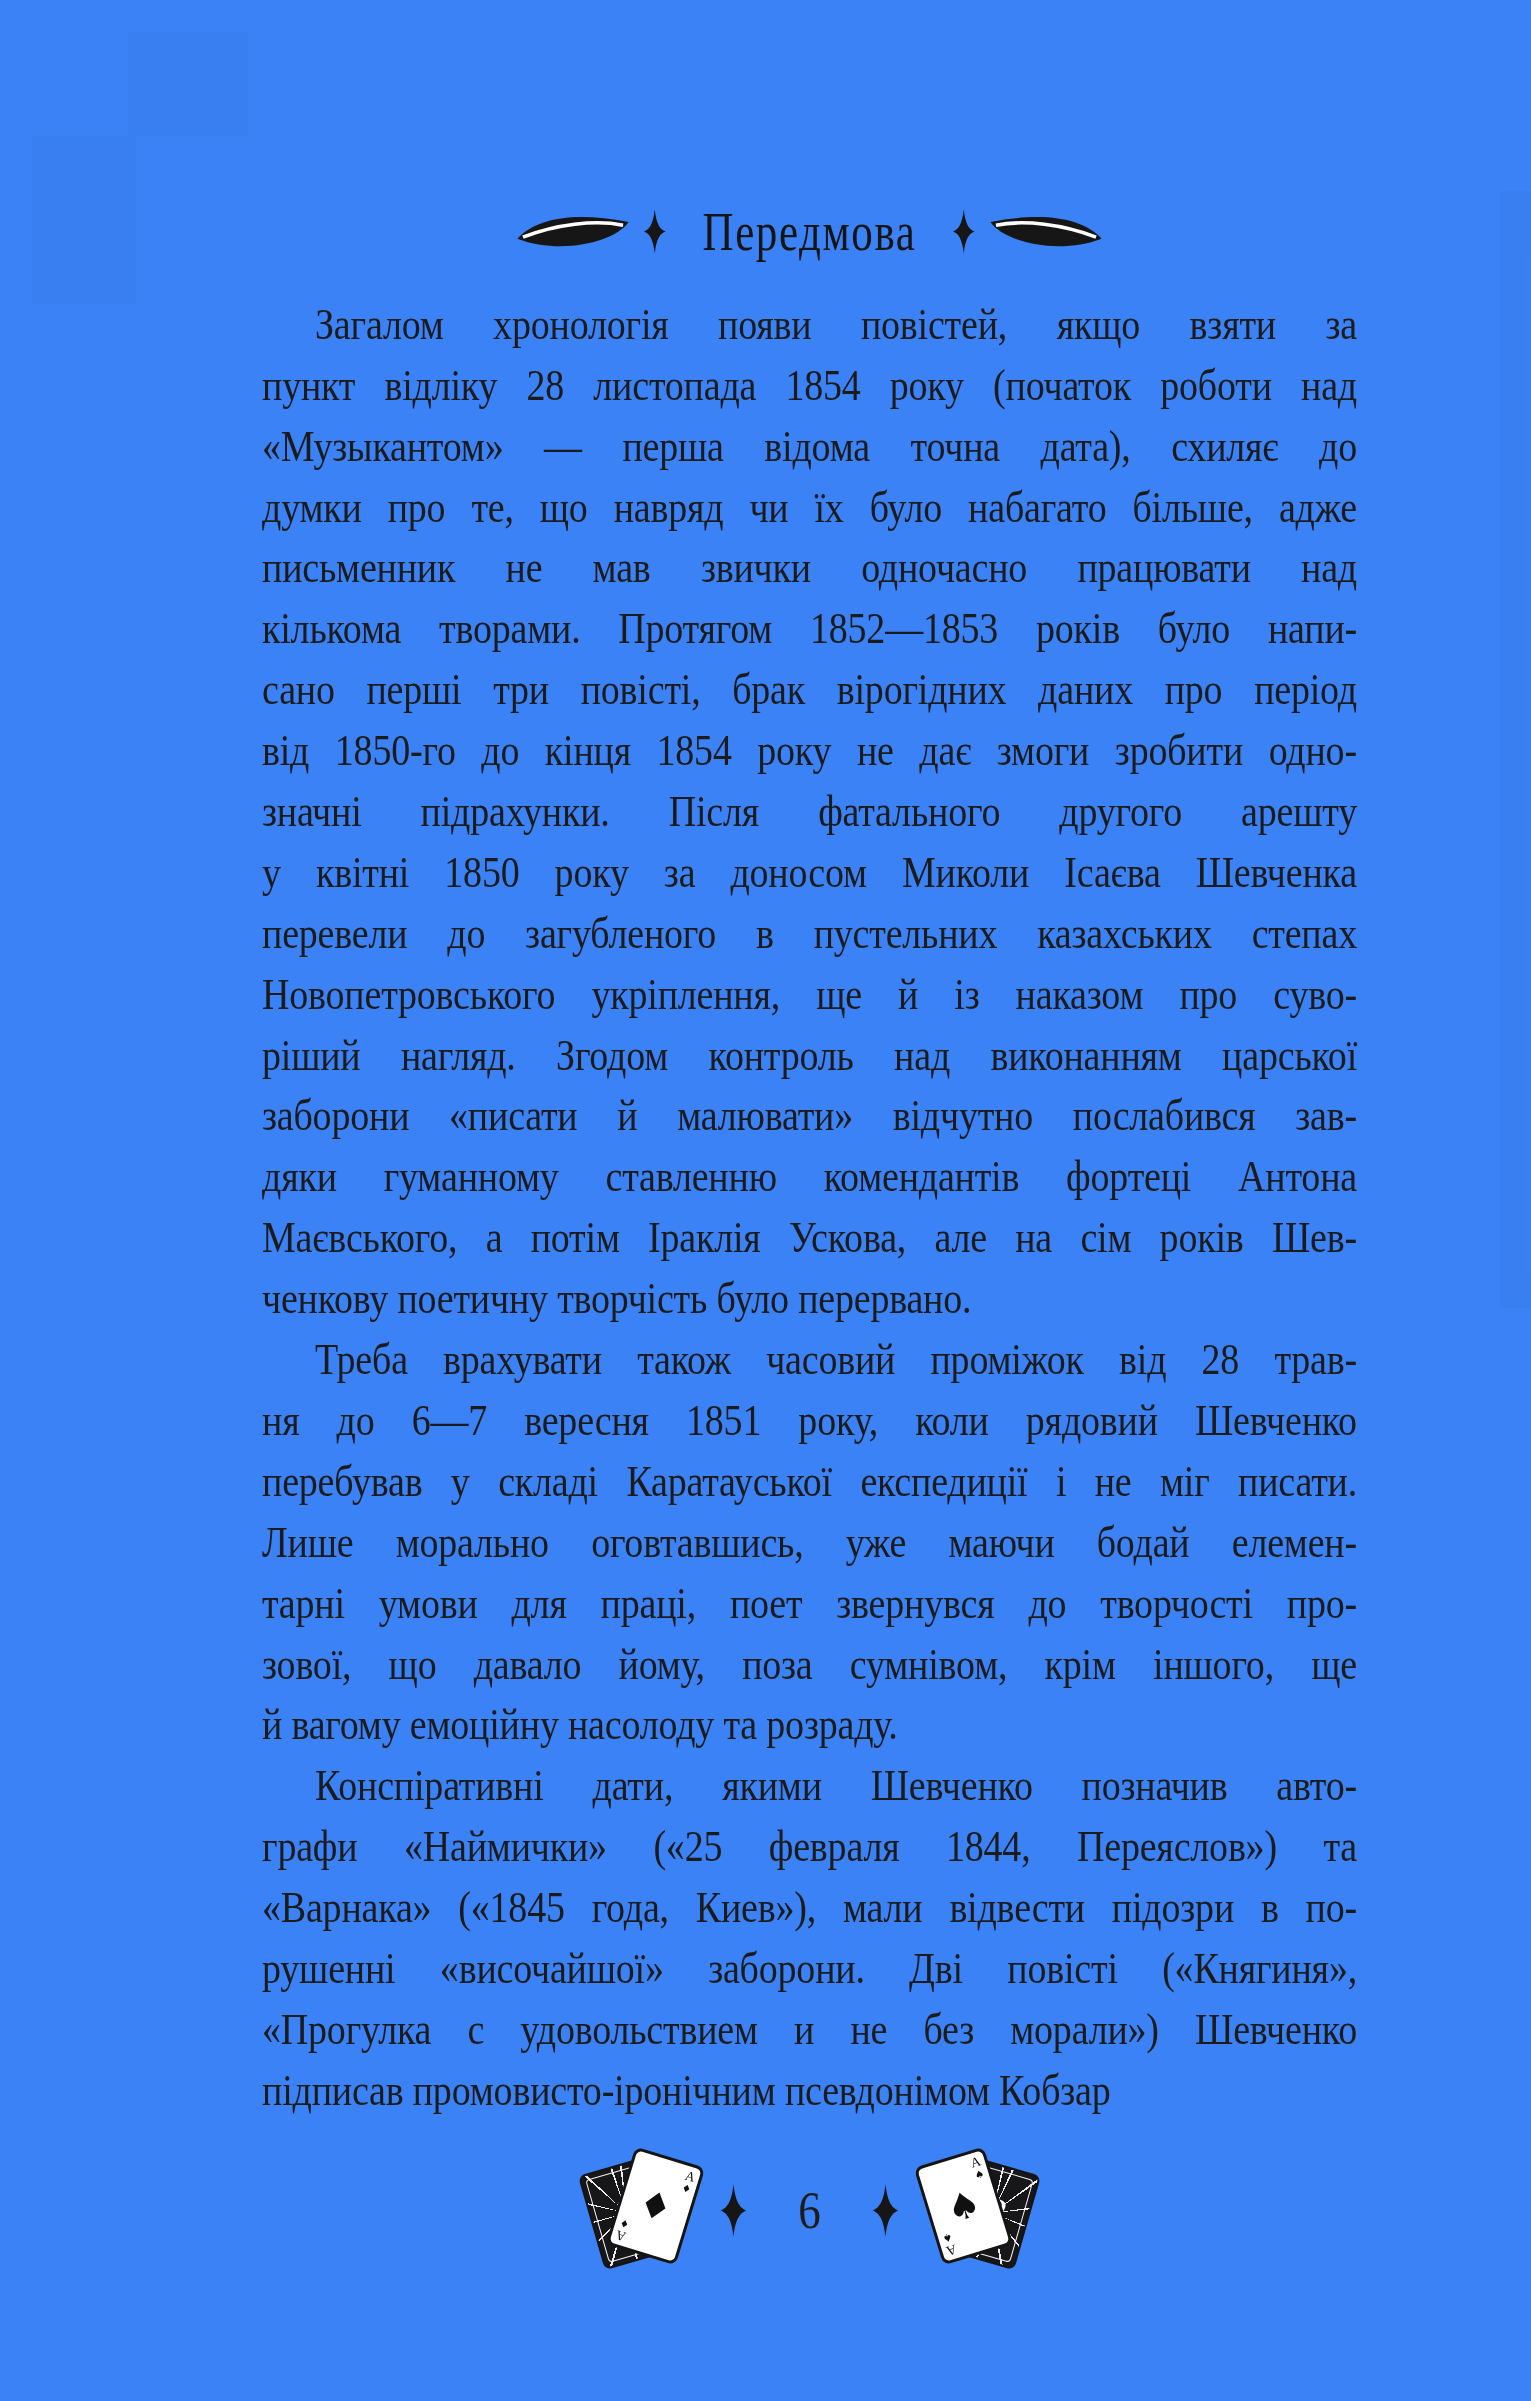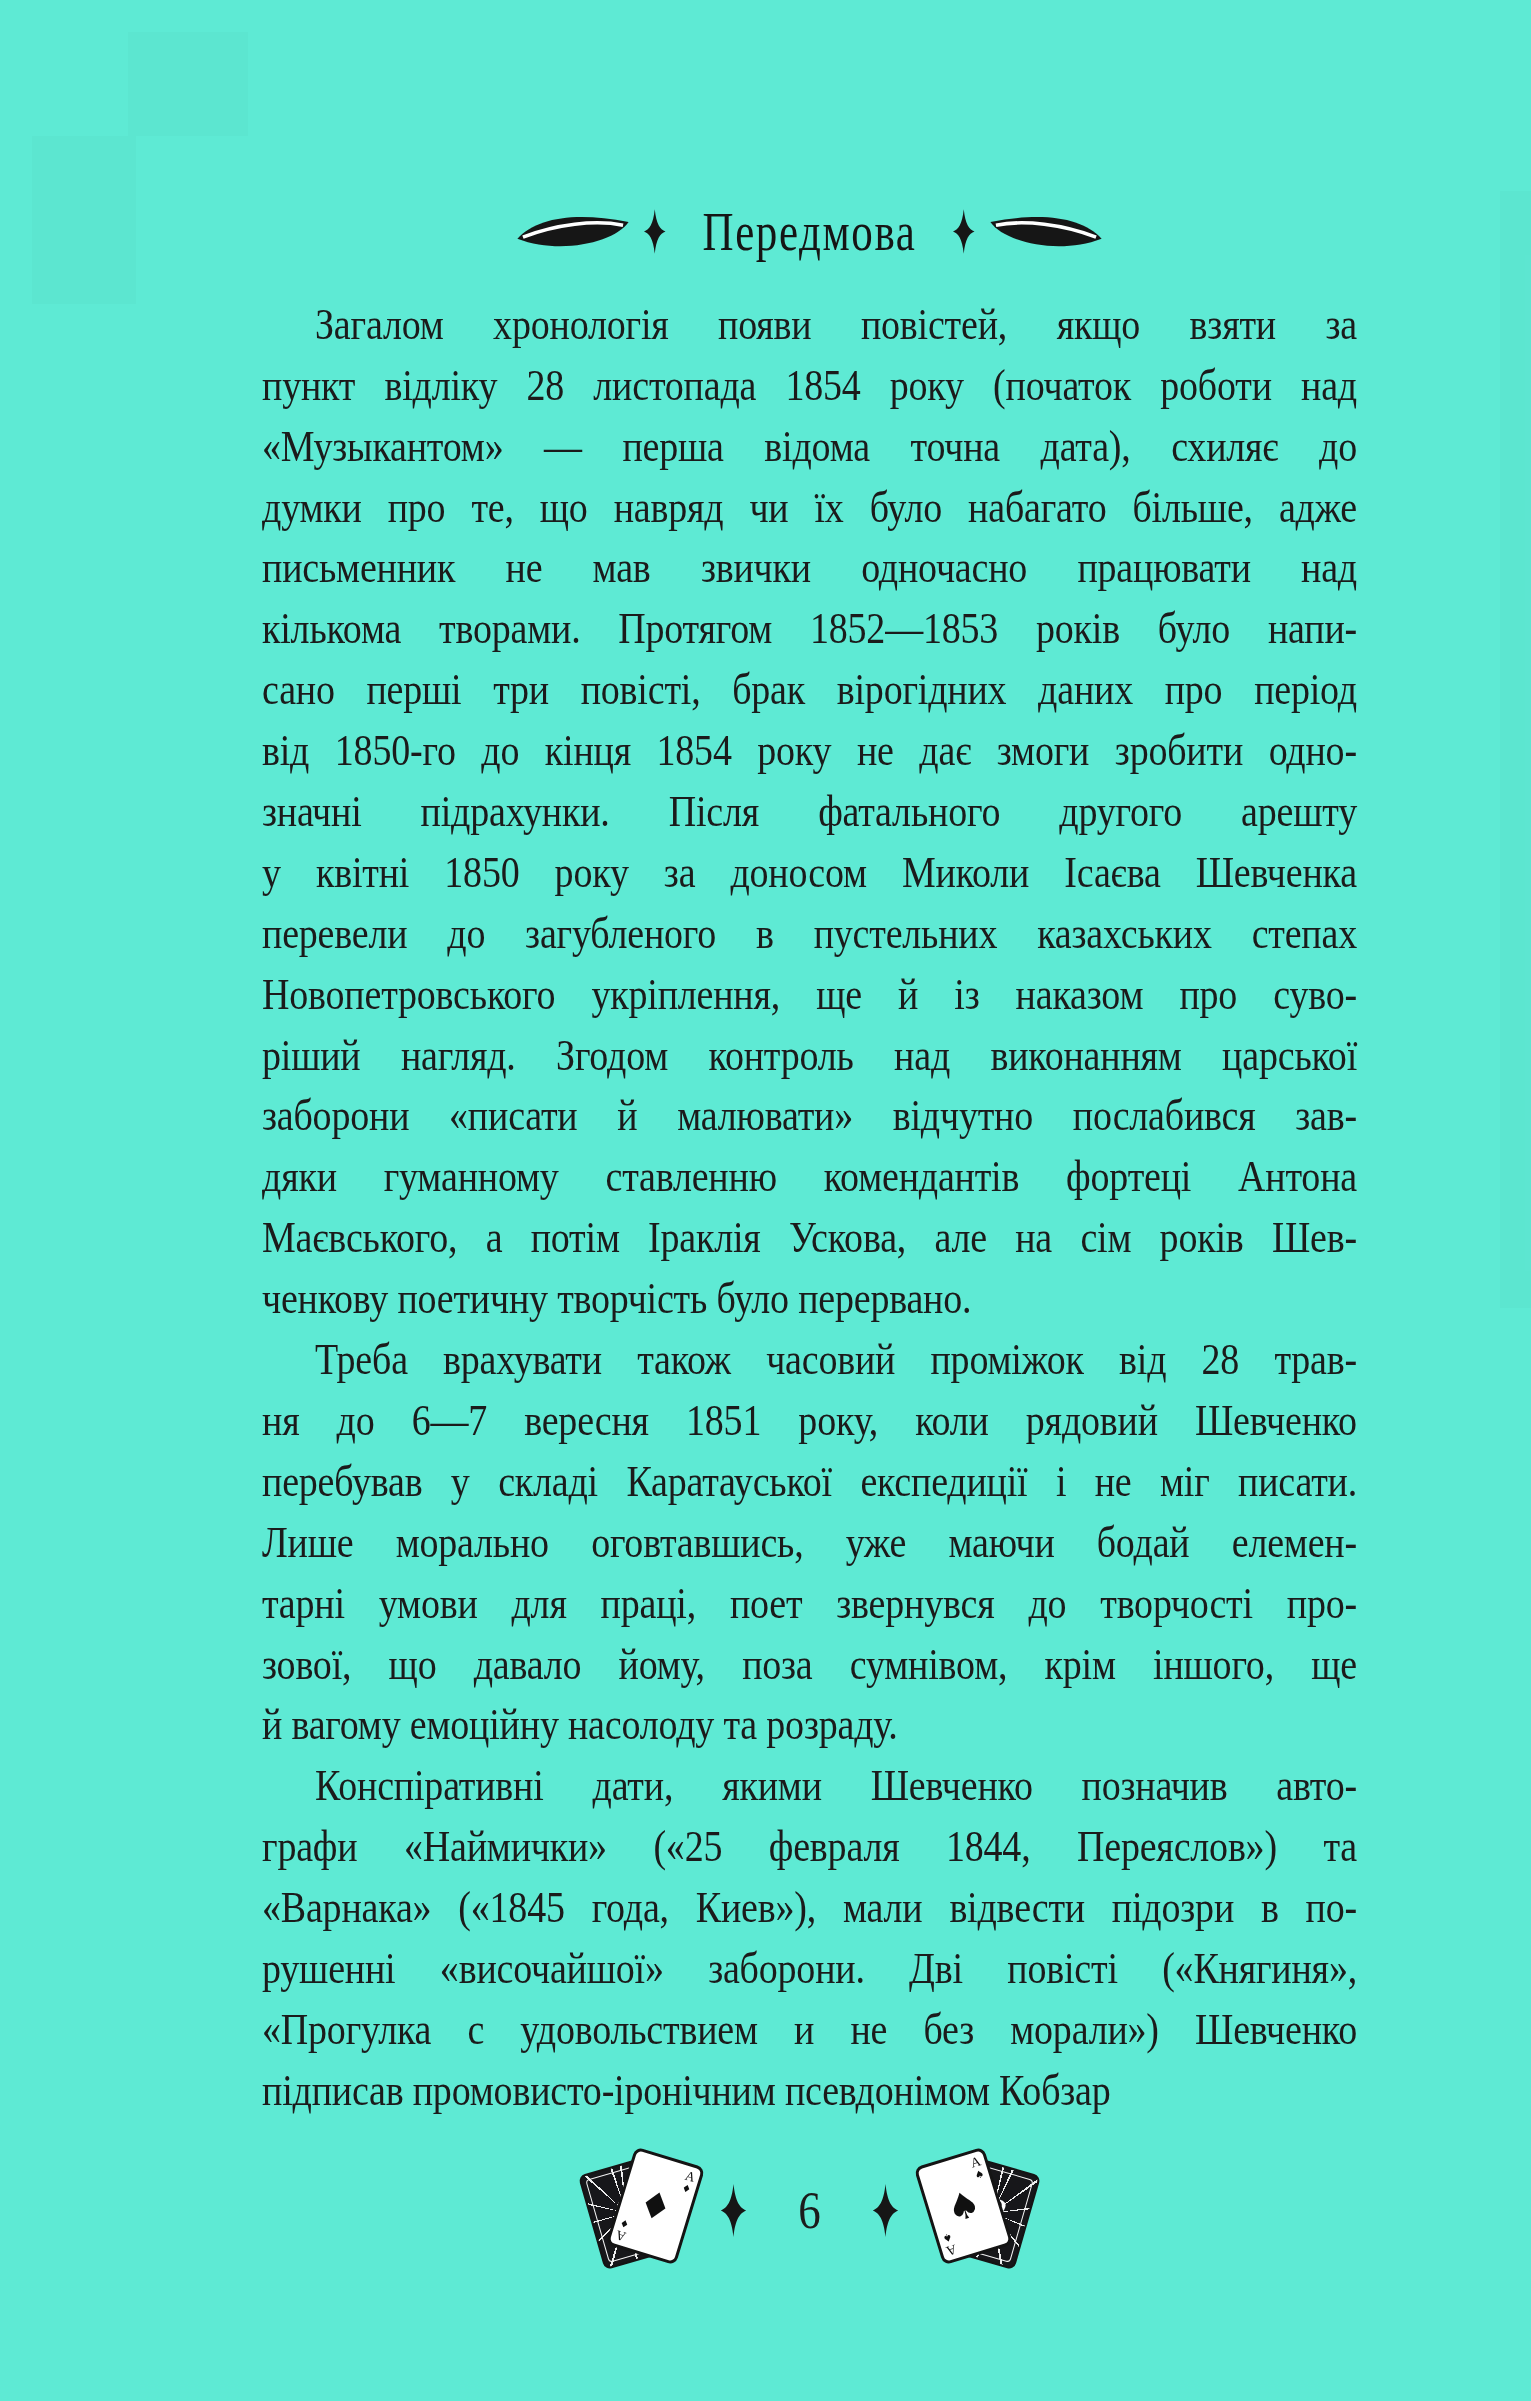--- a/index.html
+++ b/index.html
@@ -7,7 +7,7 @@
   .page {
     position:relative;
     width:1532px; height:2401px;
-    background:#5eead4;
+    background:#3b82f6;
     overflow:hidden;
     color:#1b1b1b;
   }

